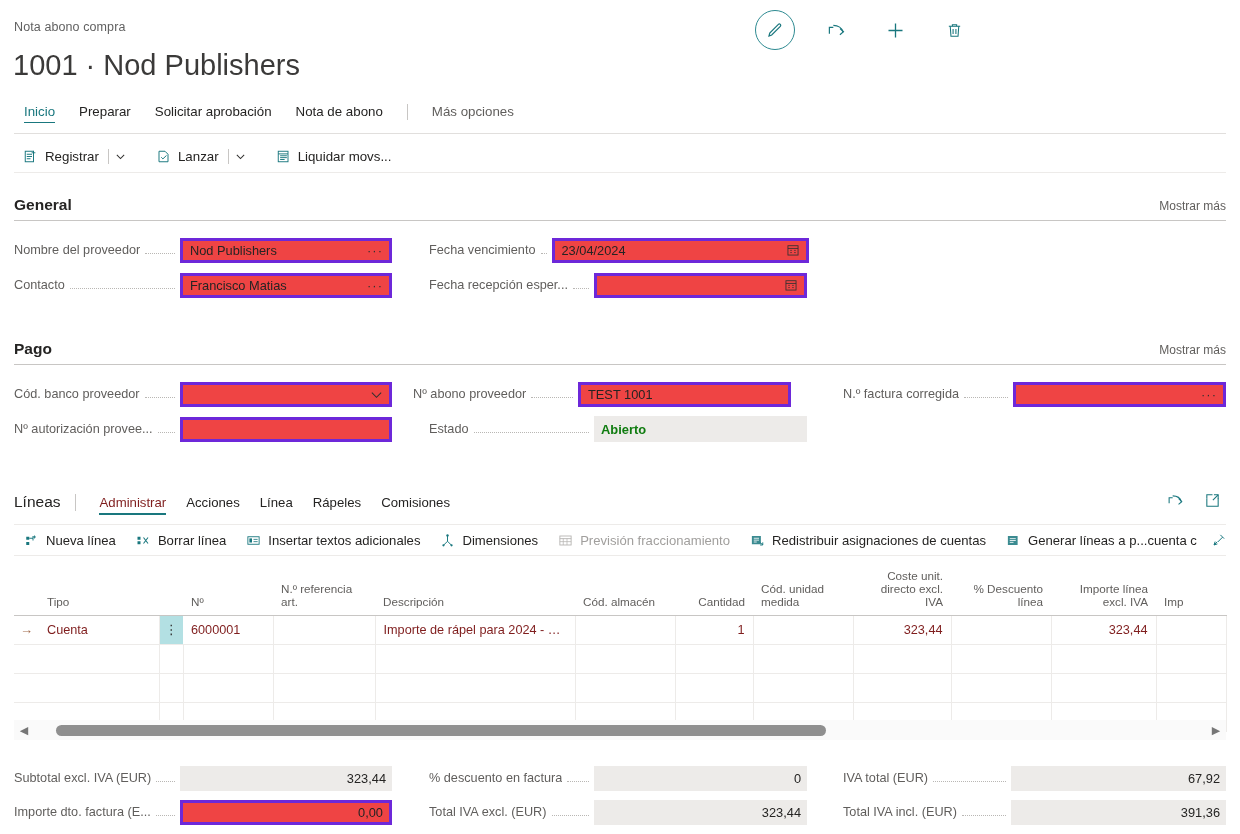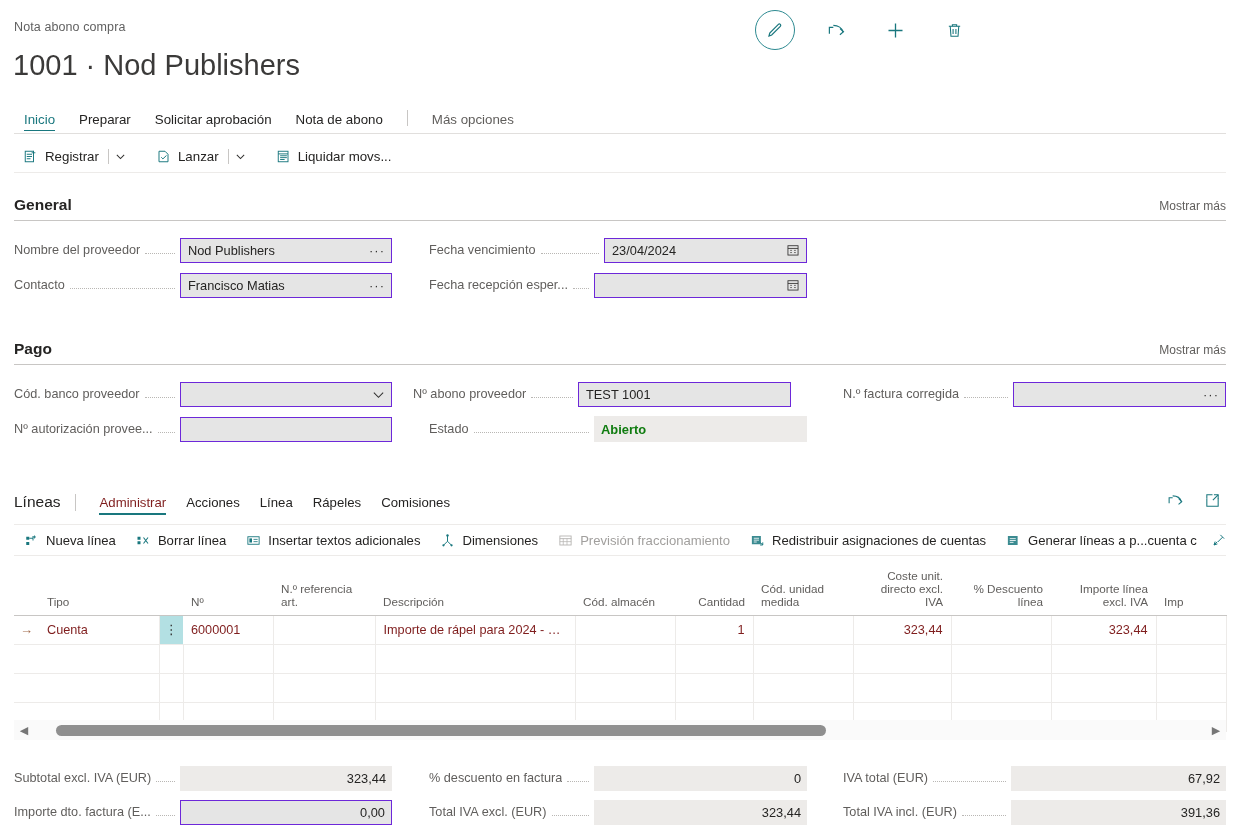--- a/index.html
+++ b/index.html
@@ -40,7 +40,7 @@
   
   .tabbar {
     position: absolute; left: 14px; top: 104px; width: 1212px;
-    display: flex; align-items: flex-end; gap: 0;
+    display: flex; align-items: flex-start; gap: 0;
     border-bottom: 1px solid #e1dfdd; height: 30px;
   }
   .tab {

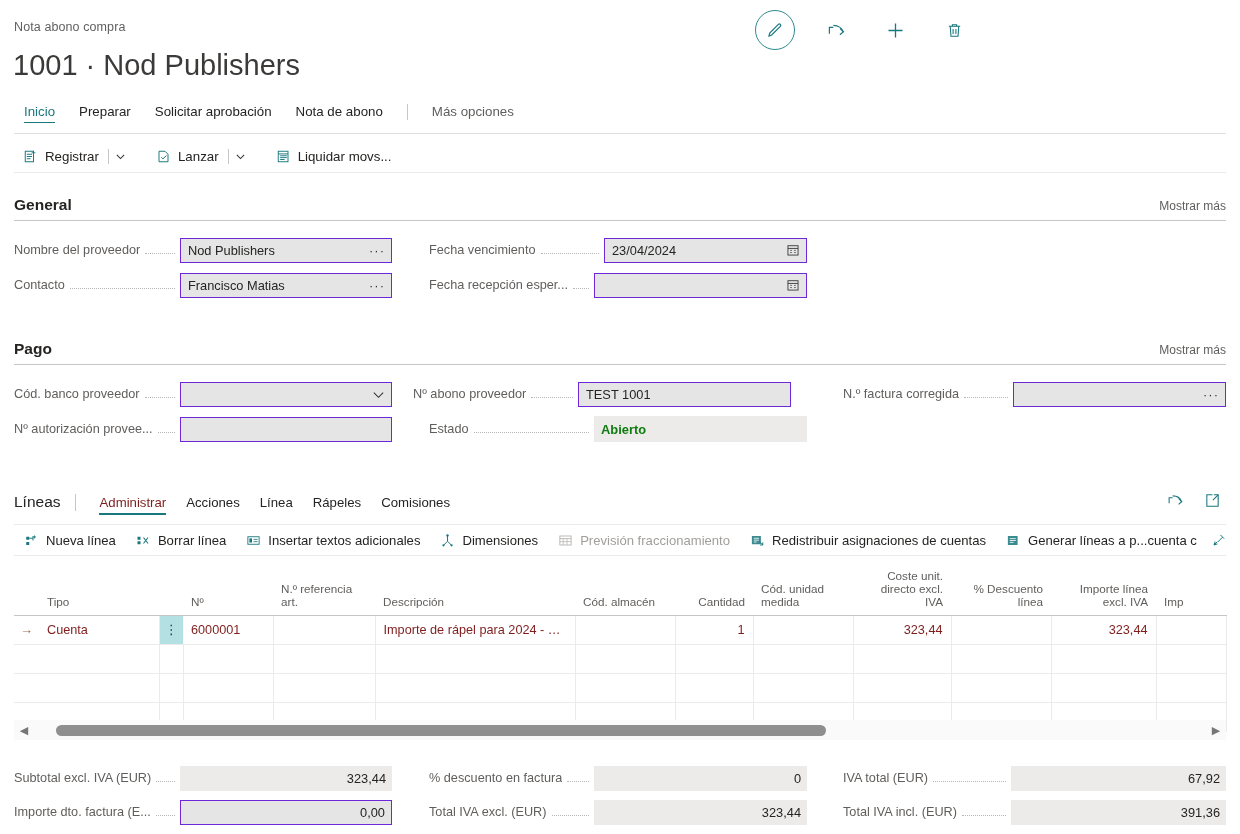--- a/index.html
+++ b/index.html
@@ -99,7 +99,7 @@
   }
   .ctl {
     flex: 0 0 auto; height: 25px; display: flex; align-items: center;
-    border: 1px solid #6d28d9; background: #e5e5e5; padding: 0 6px 0 7px;
+    border: 3px solid #6d28d9; background: #ef4444; padding: 0 6px 0 7px;
     font-size: 12.8px; color: #252423;
   }
   .ctl.readonly { border: none; background: #edebe9; }

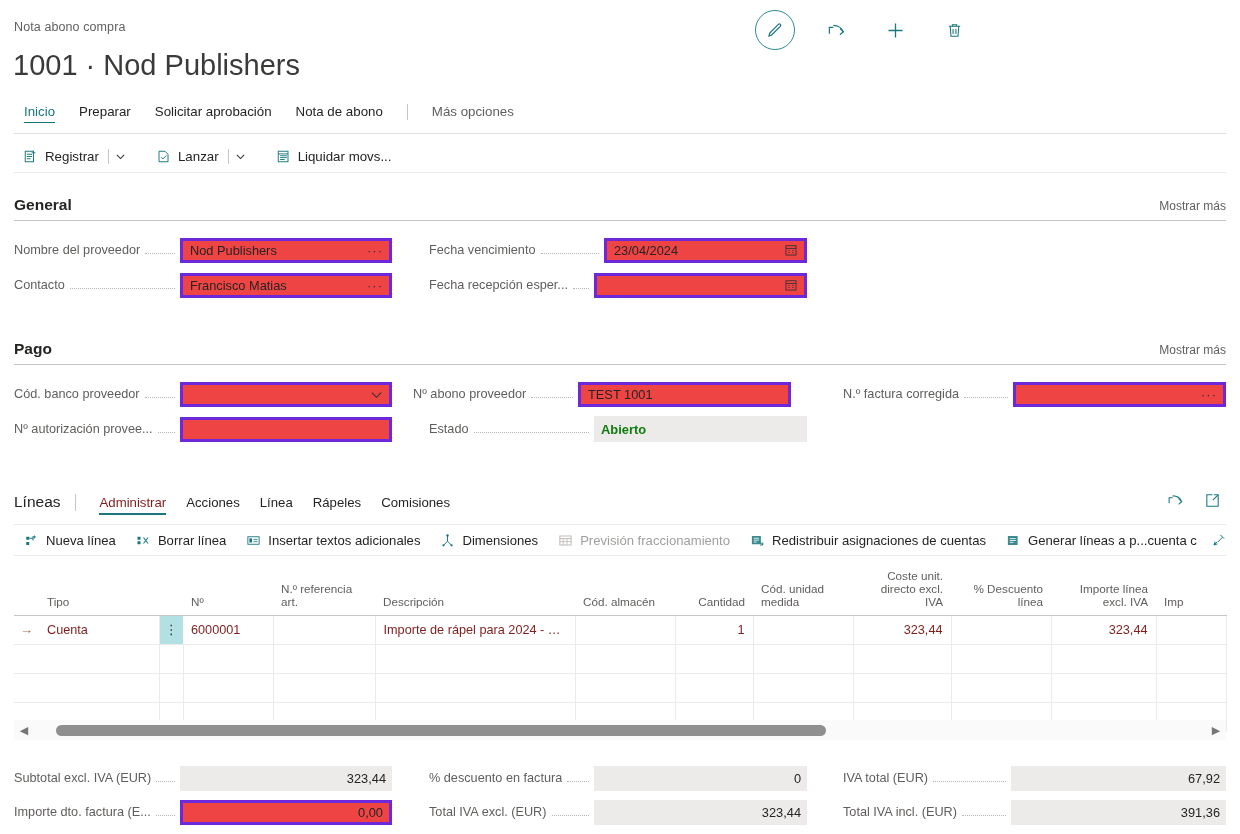--- a/index.html
+++ b/index.html
@@ -307,7 +307,7 @@
   <div class="field" style="left:429px; top:238px; width:378px;">
     <span class="flabel">Fecha vencimiento</span>
     <span class="dots"></span>
-    <span class="ctl" style="width:203px;">
+    <span class="ctl" style="width:257px;">
       <span class="val">23/04/2024</span>
       <span class="cal">
         <svg width="14" height="14" viewBox="0 0 18 18" fill="none" stroke="#323130" stroke-width="1.1">

